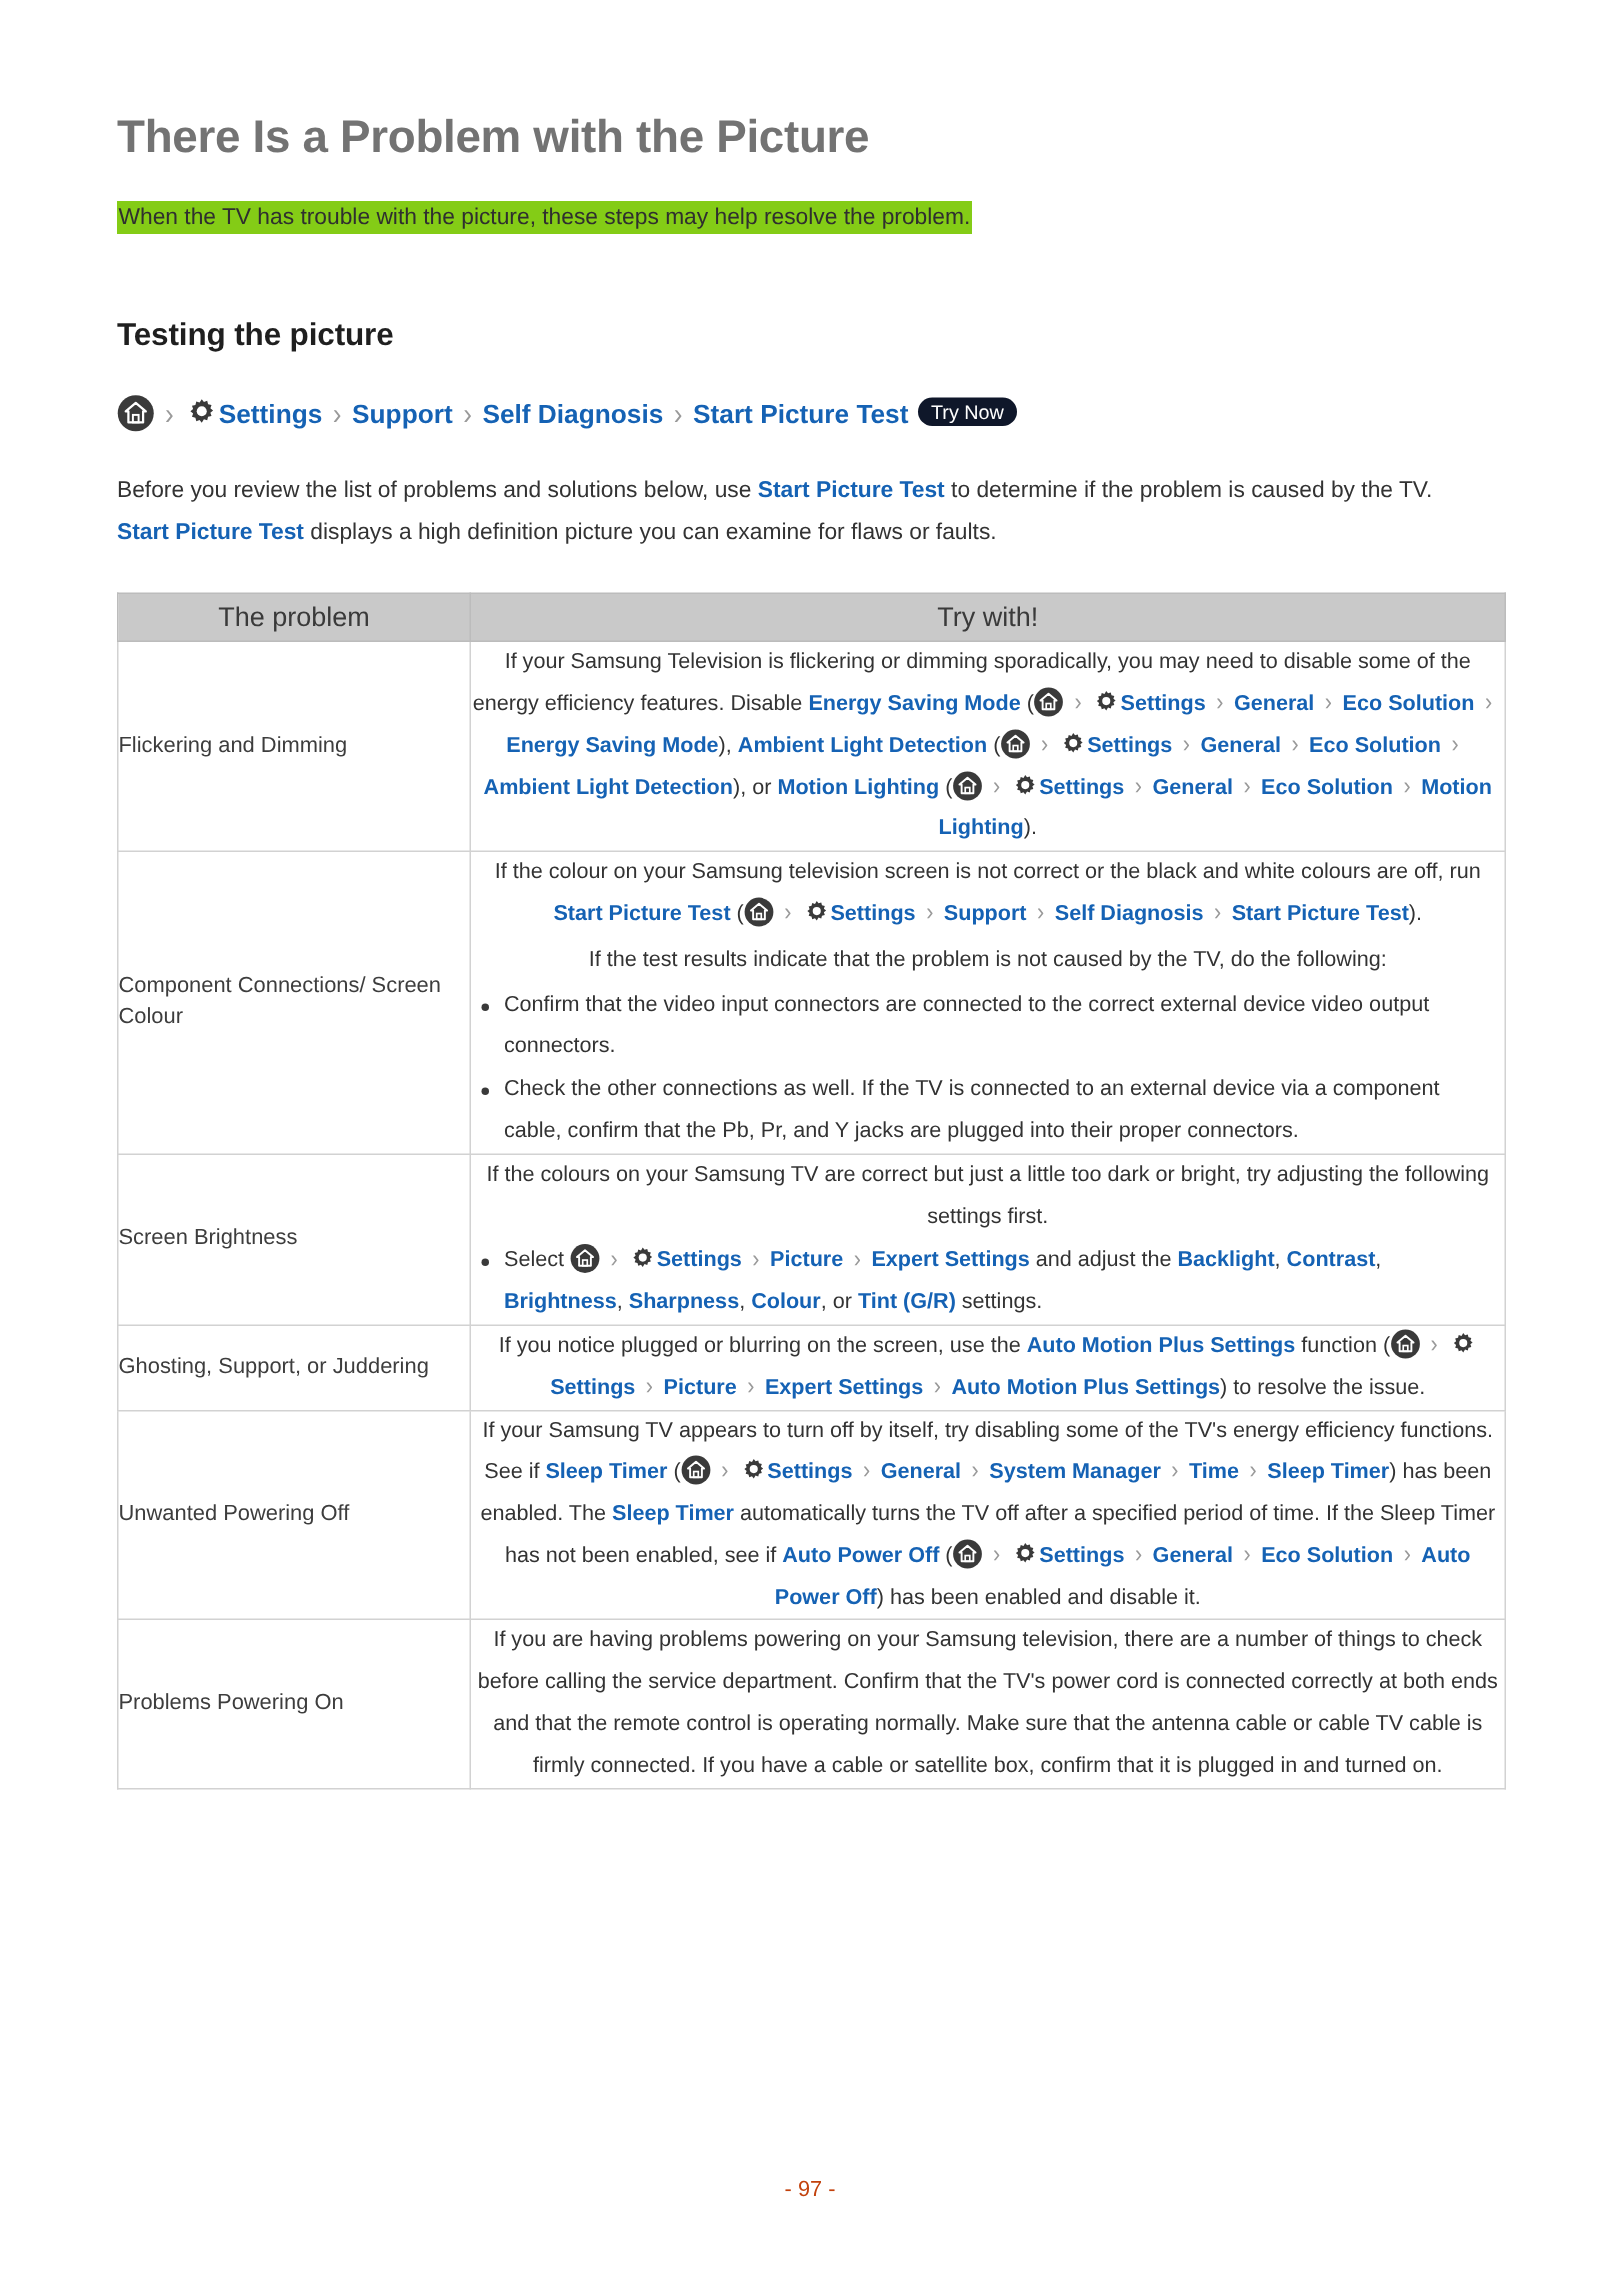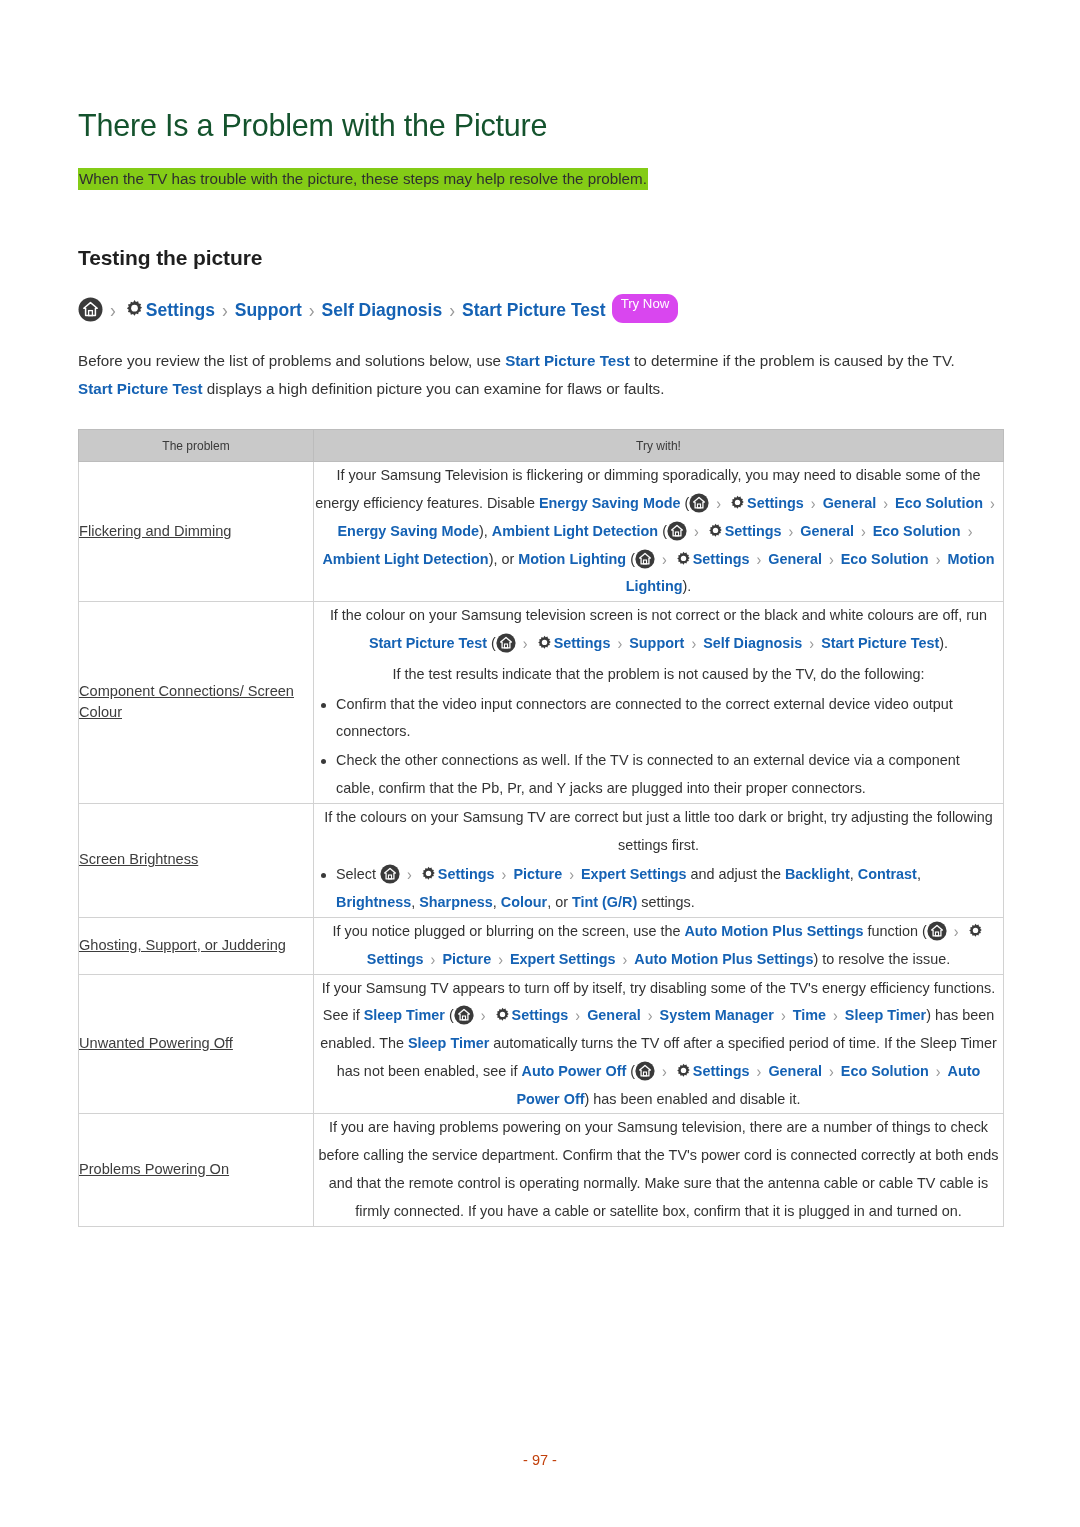--- a/index.html
+++ b/index.html
@@ -23,11 +23,11 @@
   
   .page-title {
     font-size: 30.5px;
-    font-weight: normal;
-    color: #14532d;
+    font-weight: bold;
+    color: #737373;
     letter-spacing: -0.2px;
     margin: 0;
-    padding-top: 108px;
+    padding-top: 74px;
     line-height: 1.15;
   }
   .lede-wrap { margin-top: 24px; }

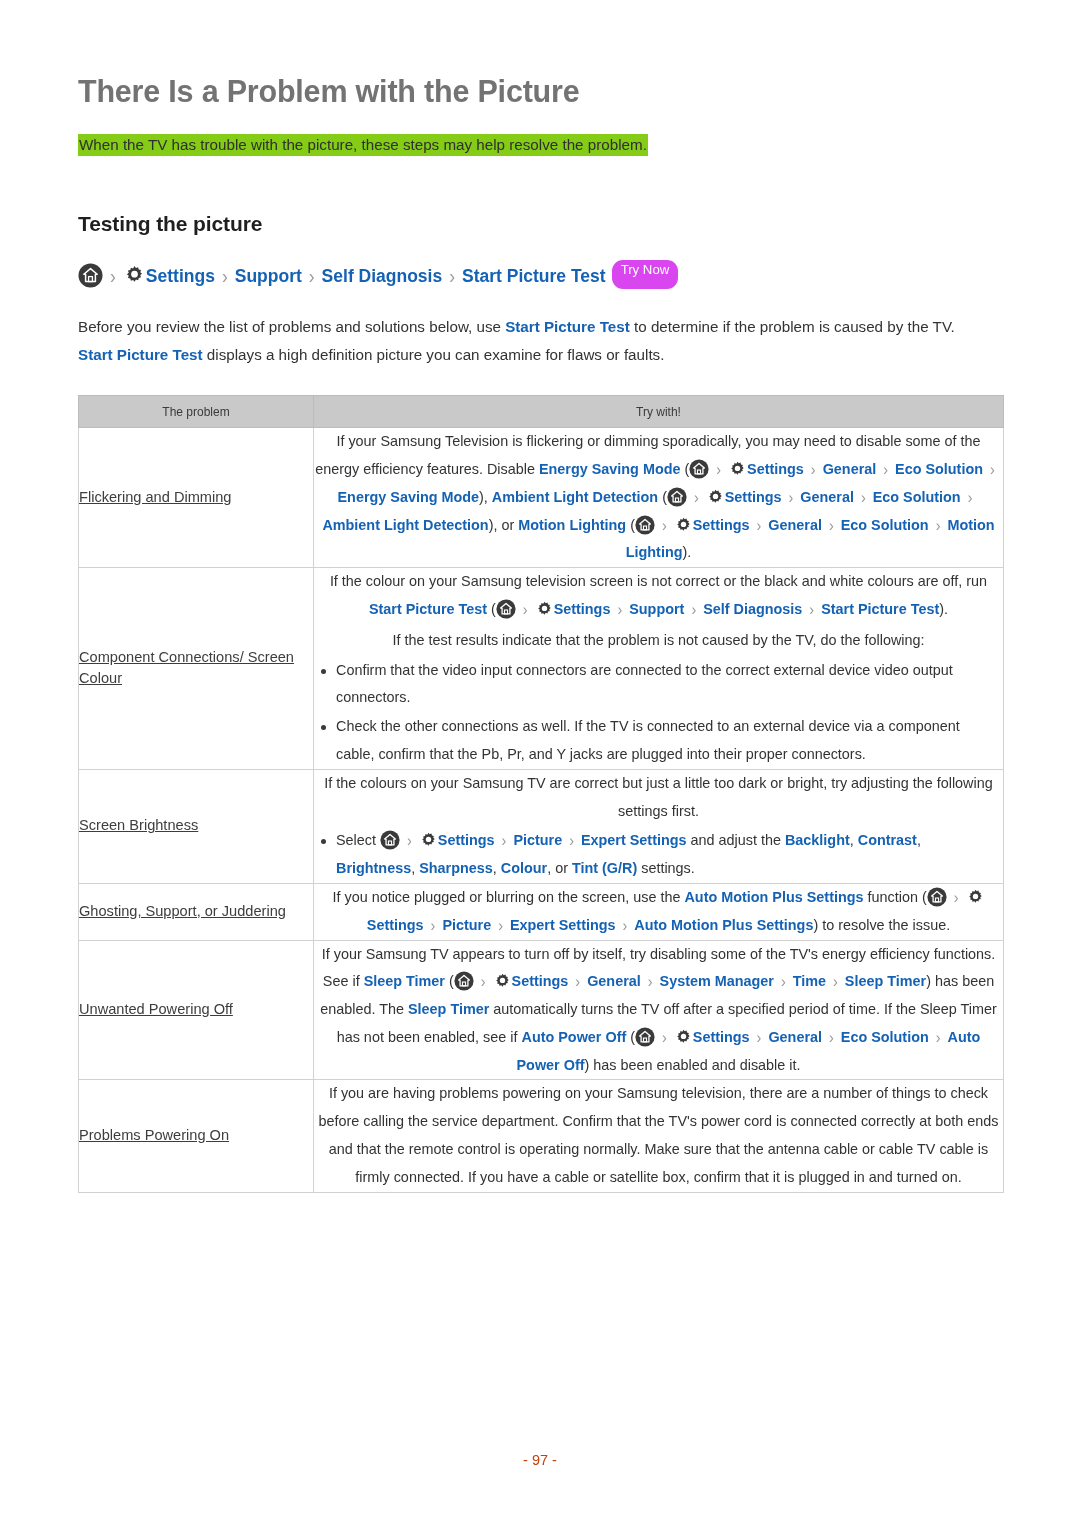--- a/index.html
+++ b/index.html
@@ -83,12 +83,12 @@
 
   .try-now {
     display: inline-block;
-    background: #d946ef;
+    background: #0f172a;
     color: #ffffff;
     font-size: 13.2px;
     font-weight: normal;
     border-radius: 11px;
-    padding: 2px 9px 11px 9px;
+    padding: 2px 9px 1px 9px;
     margin-left: 6px;
     line-height: 1.25;
     vertical-align: middle;

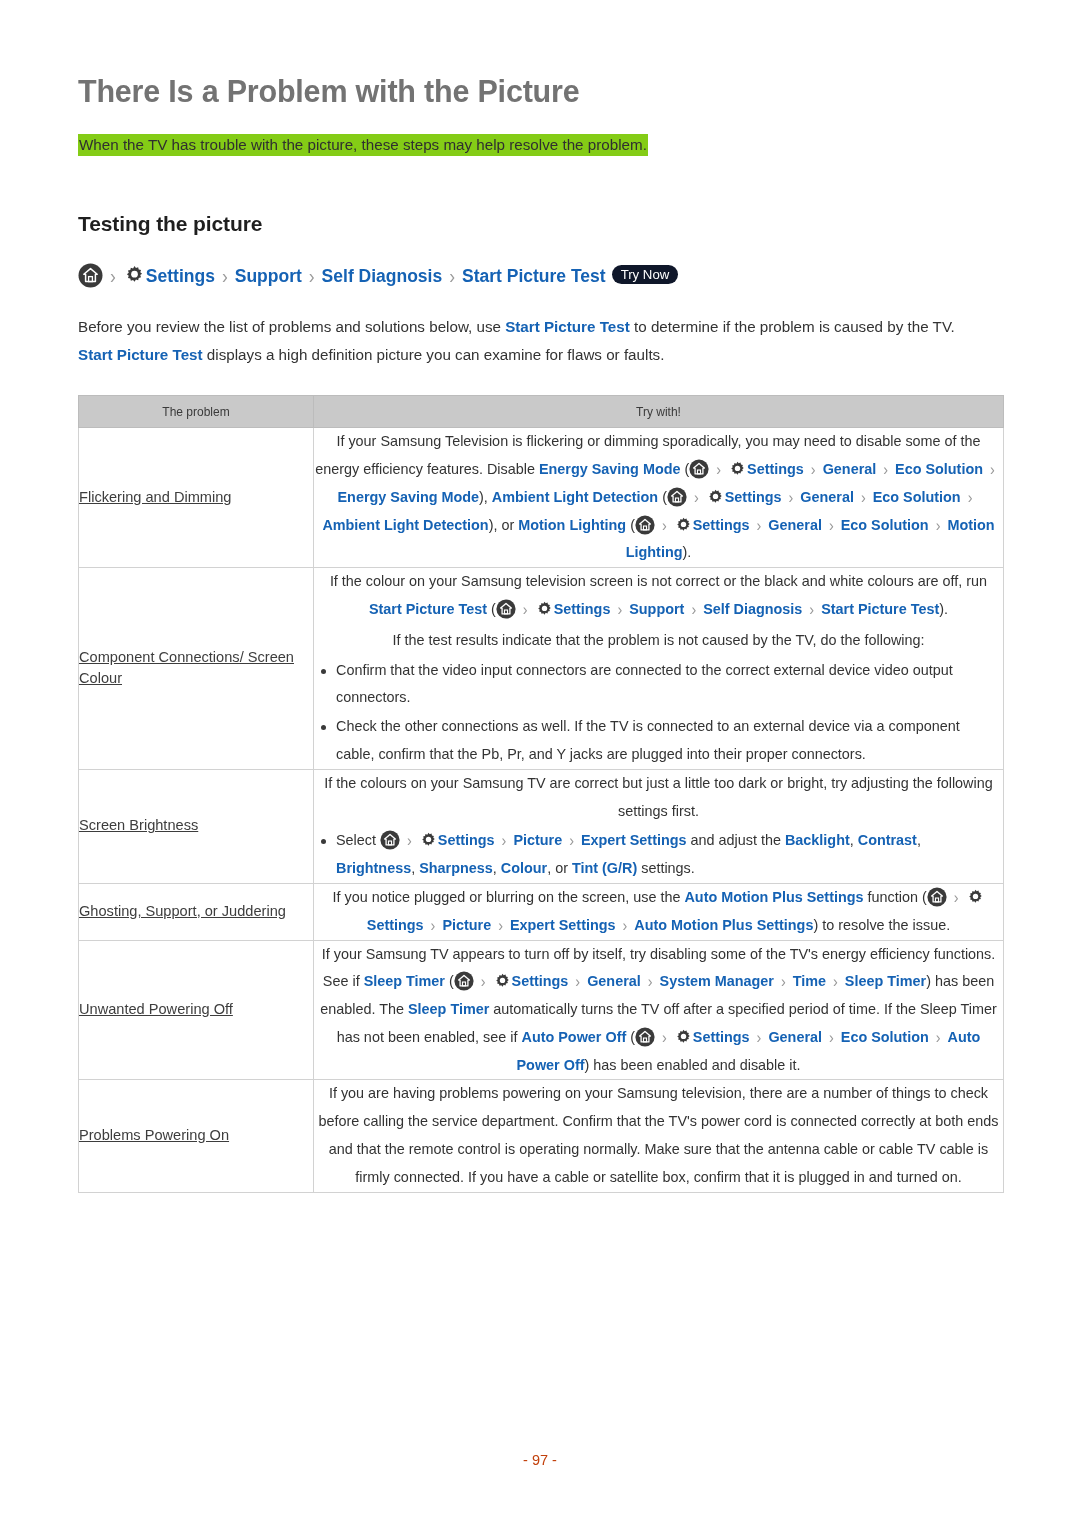--- a/index.html
+++ b/index.html
@@ -121,7 +121,7 @@
   table.problems thead th {
     background: #c9c9c9;
     color: #3a3a3a;
-    font-size: 12px;
+    font-size: 18px;
     font-weight: normal;
     height: 32px;
     text-align: center;

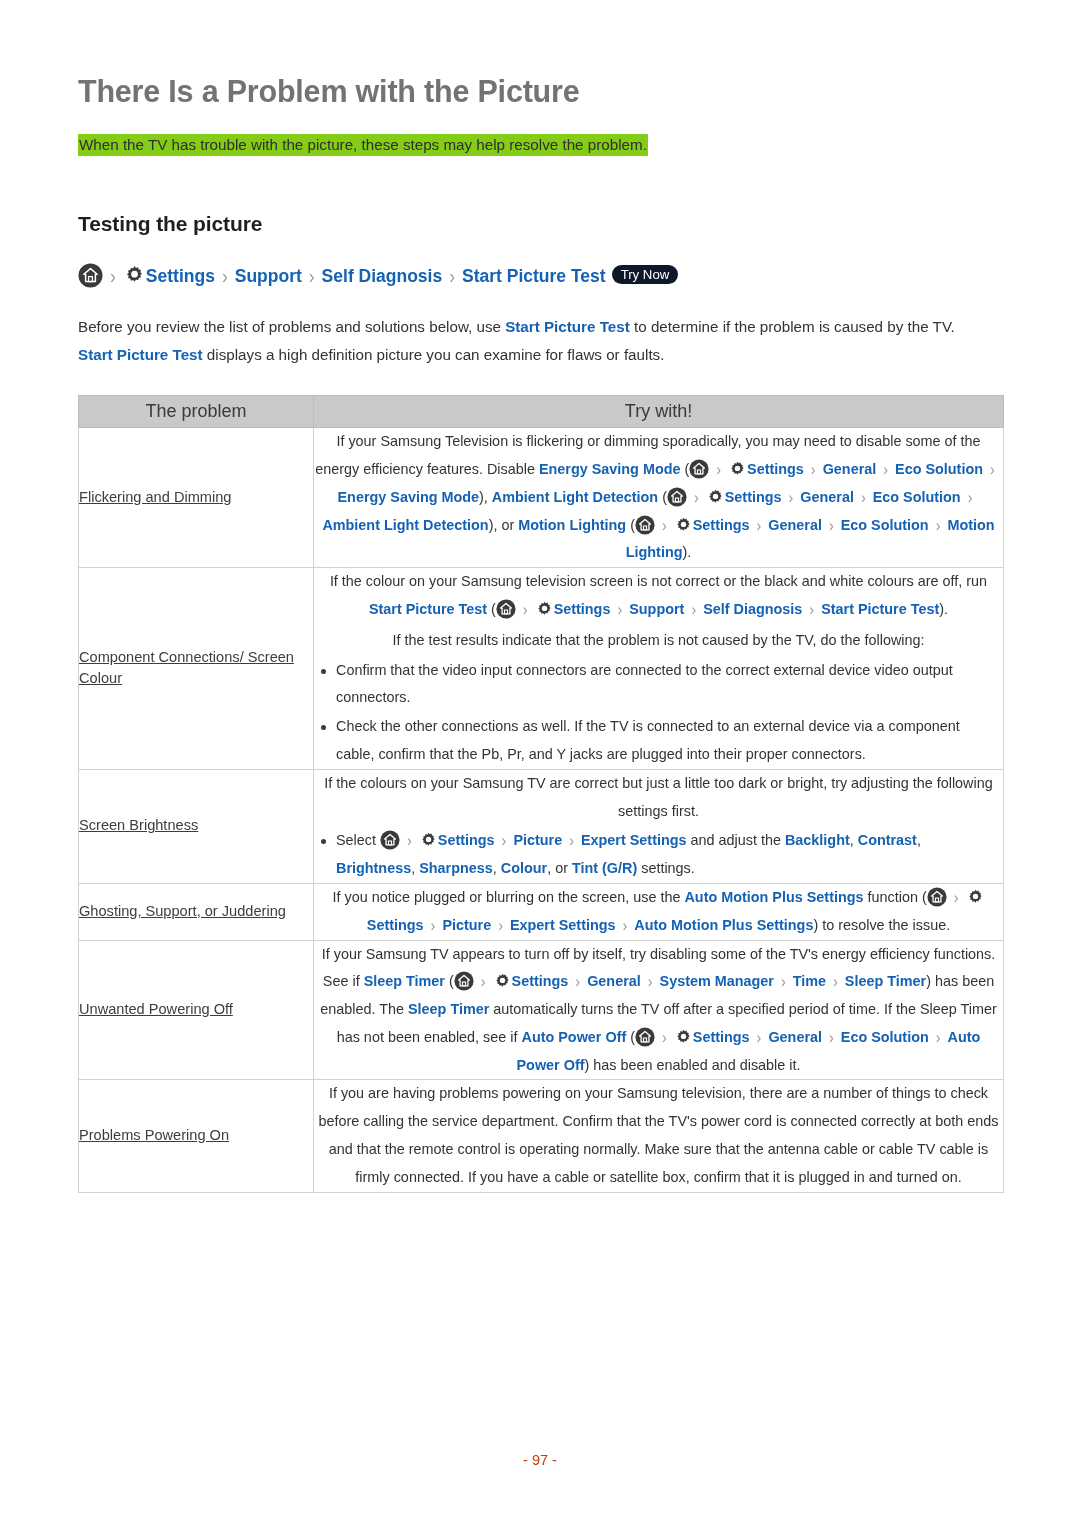--- a/index.html
+++ b/index.html
@@ -135,7 +135,6 @@
     color: #3d3d3d;
     padding: 14px 18px 14px 16px;
     line-height: 1.5;
-    text-decoration: underline;
   }
   td.answer {
     font-size: 14.4px;

